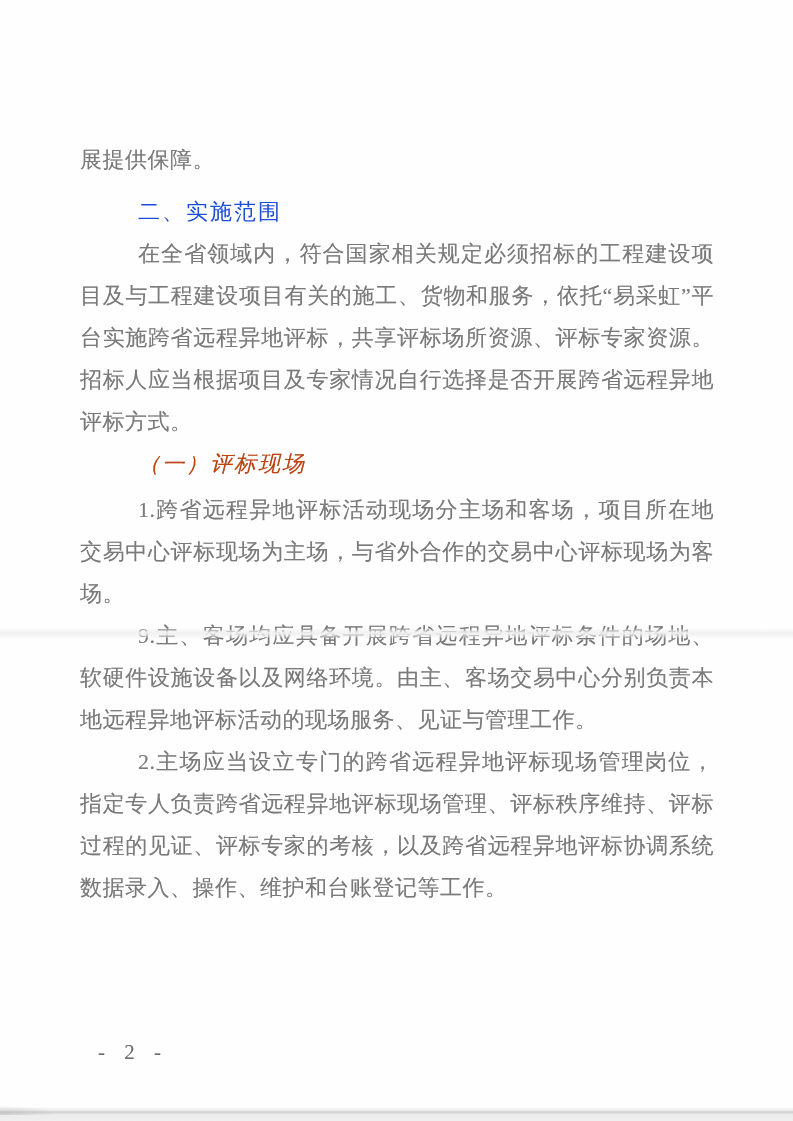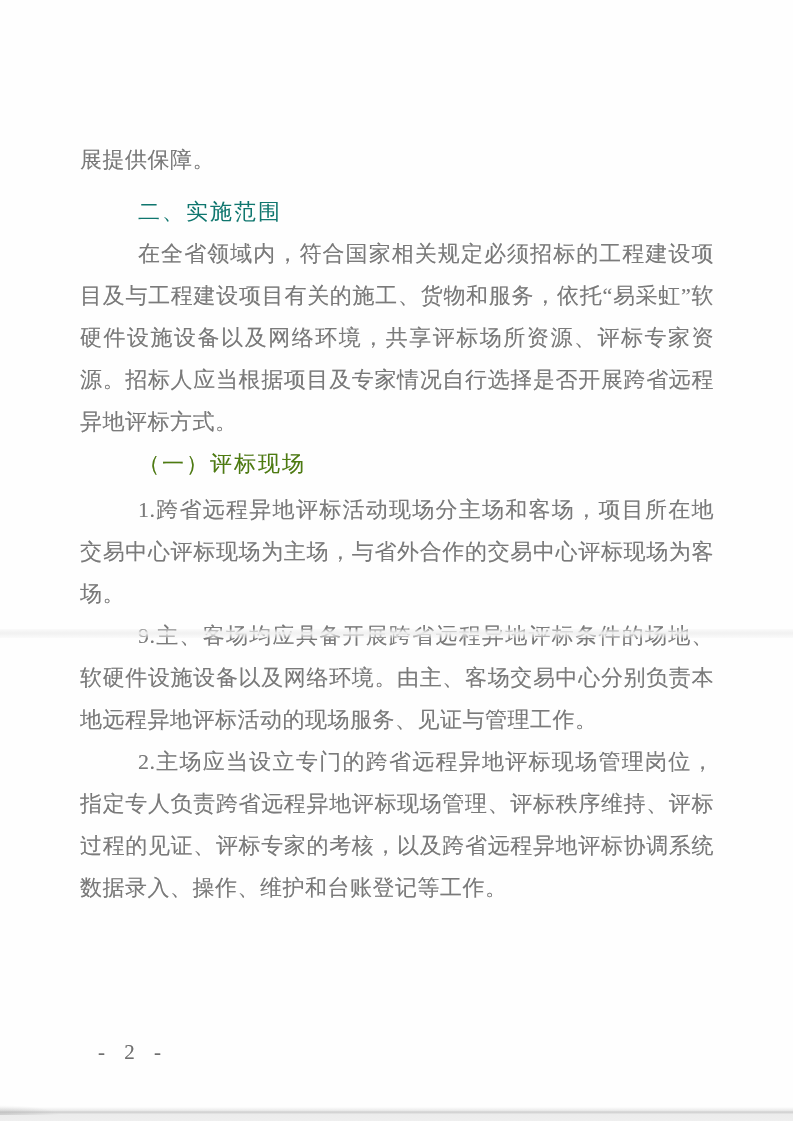--- a/index.html
+++ b/index.html
@@ -45,7 +45,7 @@
   .heading-bold {
     font-family: "Liberation Sans", "DejaVu Sans", sans-serif;
     font-weight: bold;
-    color: #0f766e;
+    color: #1d4ed8;
     text-indent: 58px;
     letter-spacing: 2px;
     text-shadow: none;

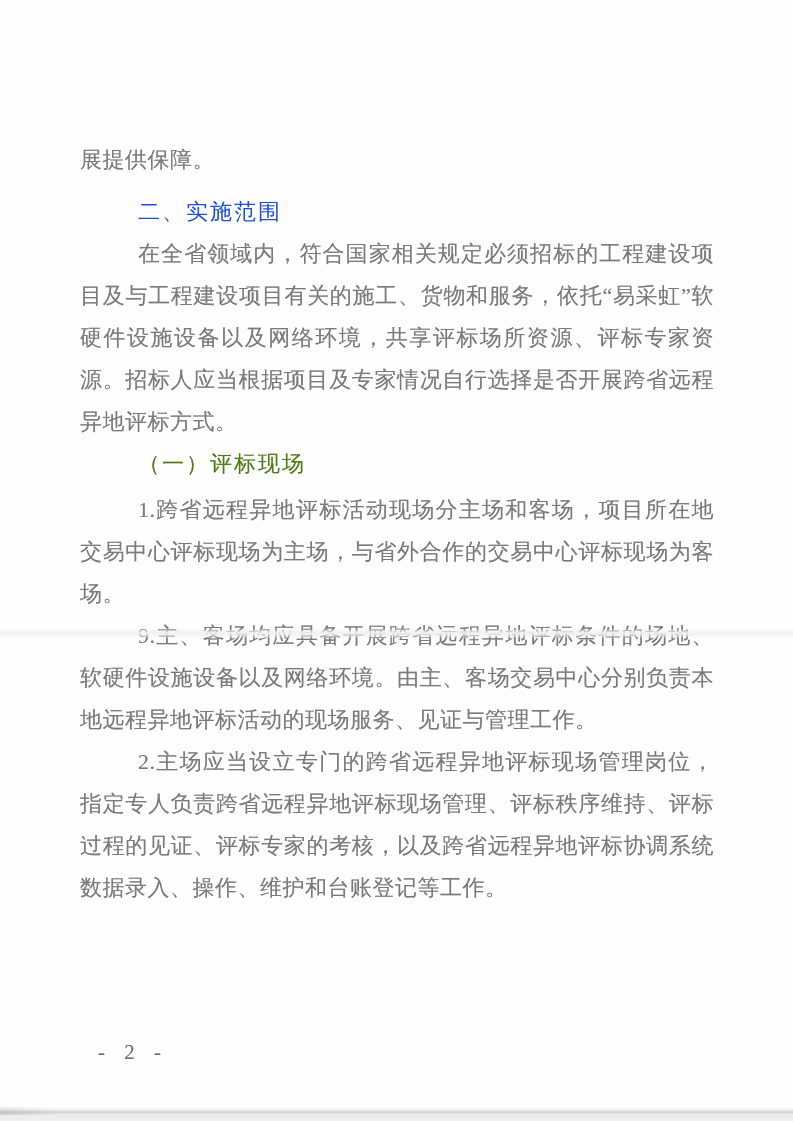--- a/index.html
+++ b/index.html
@@ -108,7 +108,7 @@
 
     <h2 class="heading-bold mt10">二、实施范围</h2>
 
-    <p class="para-body">在全省领域内，符合国家相关规定必须招标的工程建设项目及与工程建设项目有关的施工、货物和服务，依托“易采虹”软硬件设施设备以及网络环境，共享评标场所资源、评标专家资源。招标人应当根据项目及专家情况自行选择是否开展跨省远程异地评标方式。</p>
+    <p class="para-body">在全省领域内，符合国家相关规定必须招标的工程建设项目及与工程建设项目有关的施工、货物和服务，依托“易采虹”平台实施跨省远程异地评标，共享评标场所资源、评标专家资源。招标人应当根据项目及专家情况自行选择是否开展跨省远程异地评标方式。</p>
 
 
     <h3 class="heading-kai">（一）评标现场</h3>

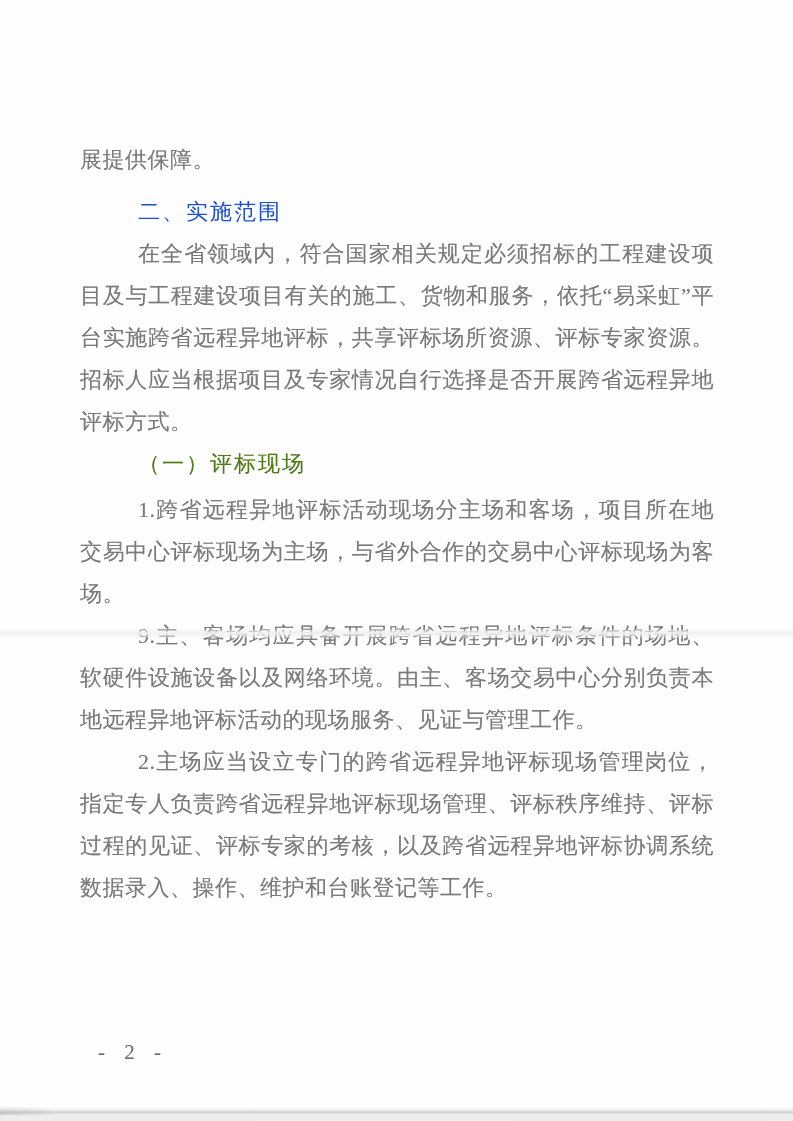--- a/index.html
+++ b/index.html
@@ -51,9 +51,10 @@
     text-shadow: none;
   }
   .heading-kai {
-    color: #4d7c0f;
+    color: #c2410c;
     text-indent: 58px;
     letter-spacing: 2px;
+    font-style: italic;
   }
   .mt10 { margin-top: 10px !important; }
   .mt4  { margin-top: 4px  !important; }

